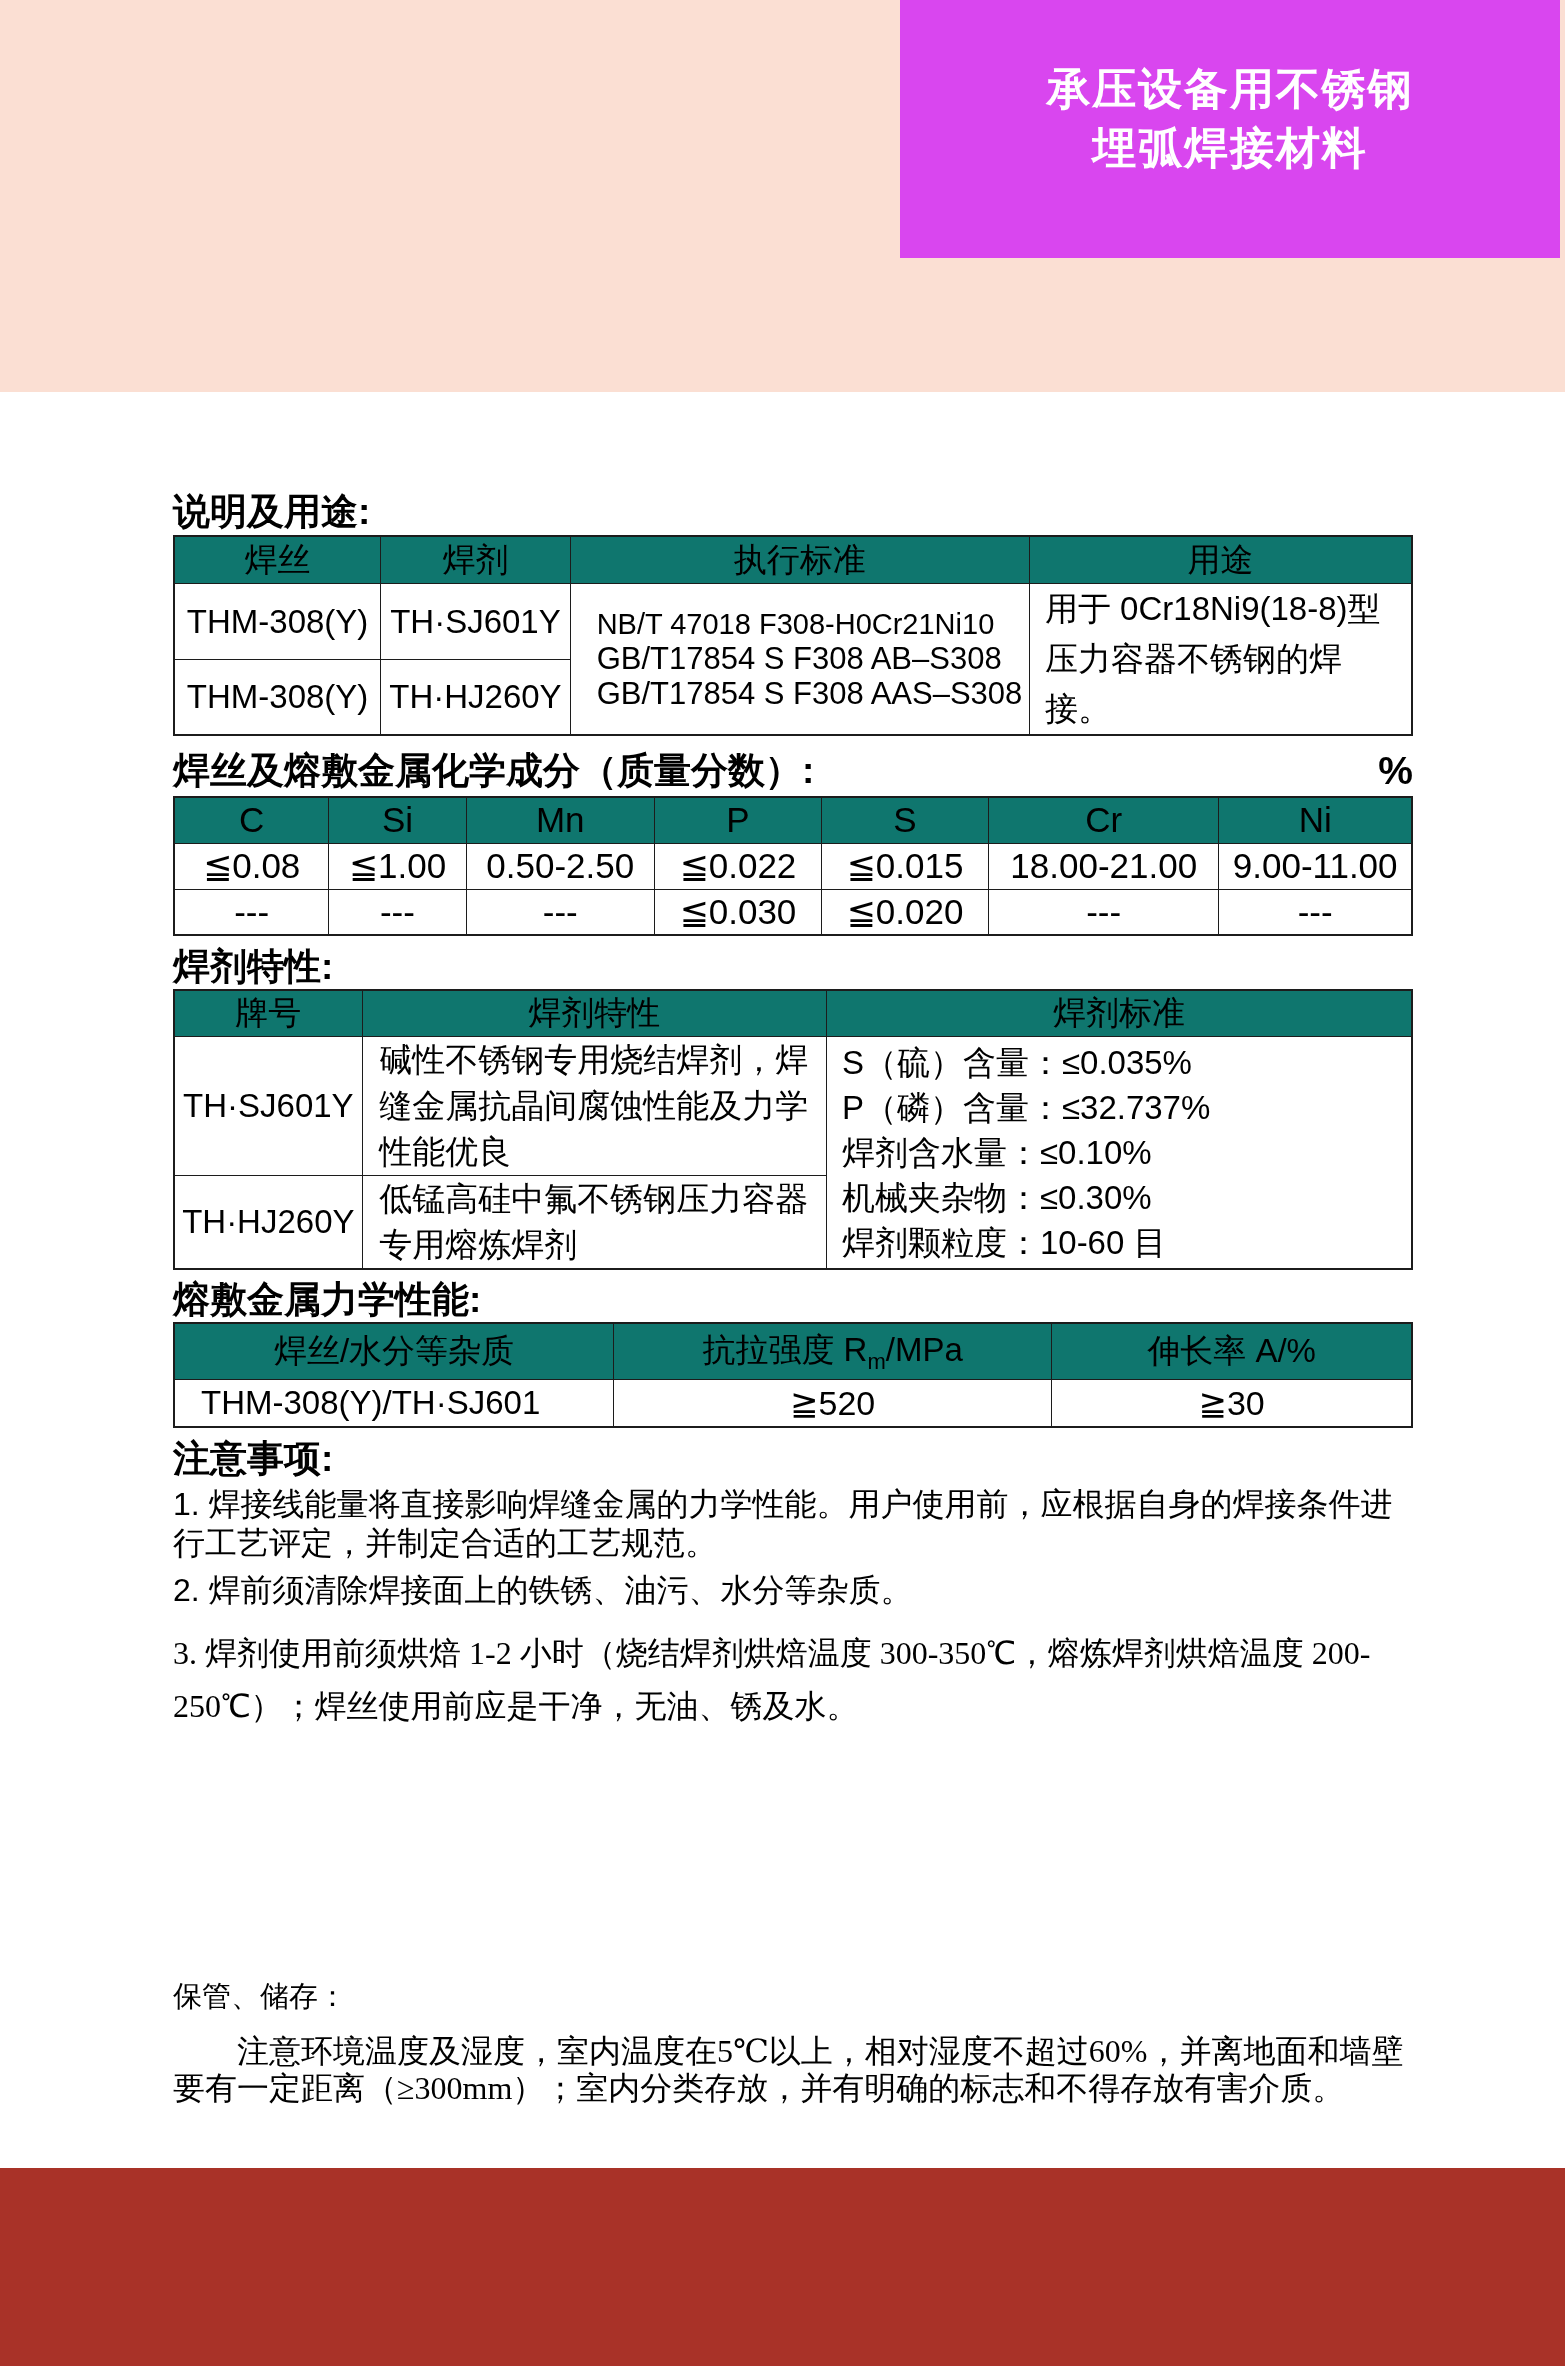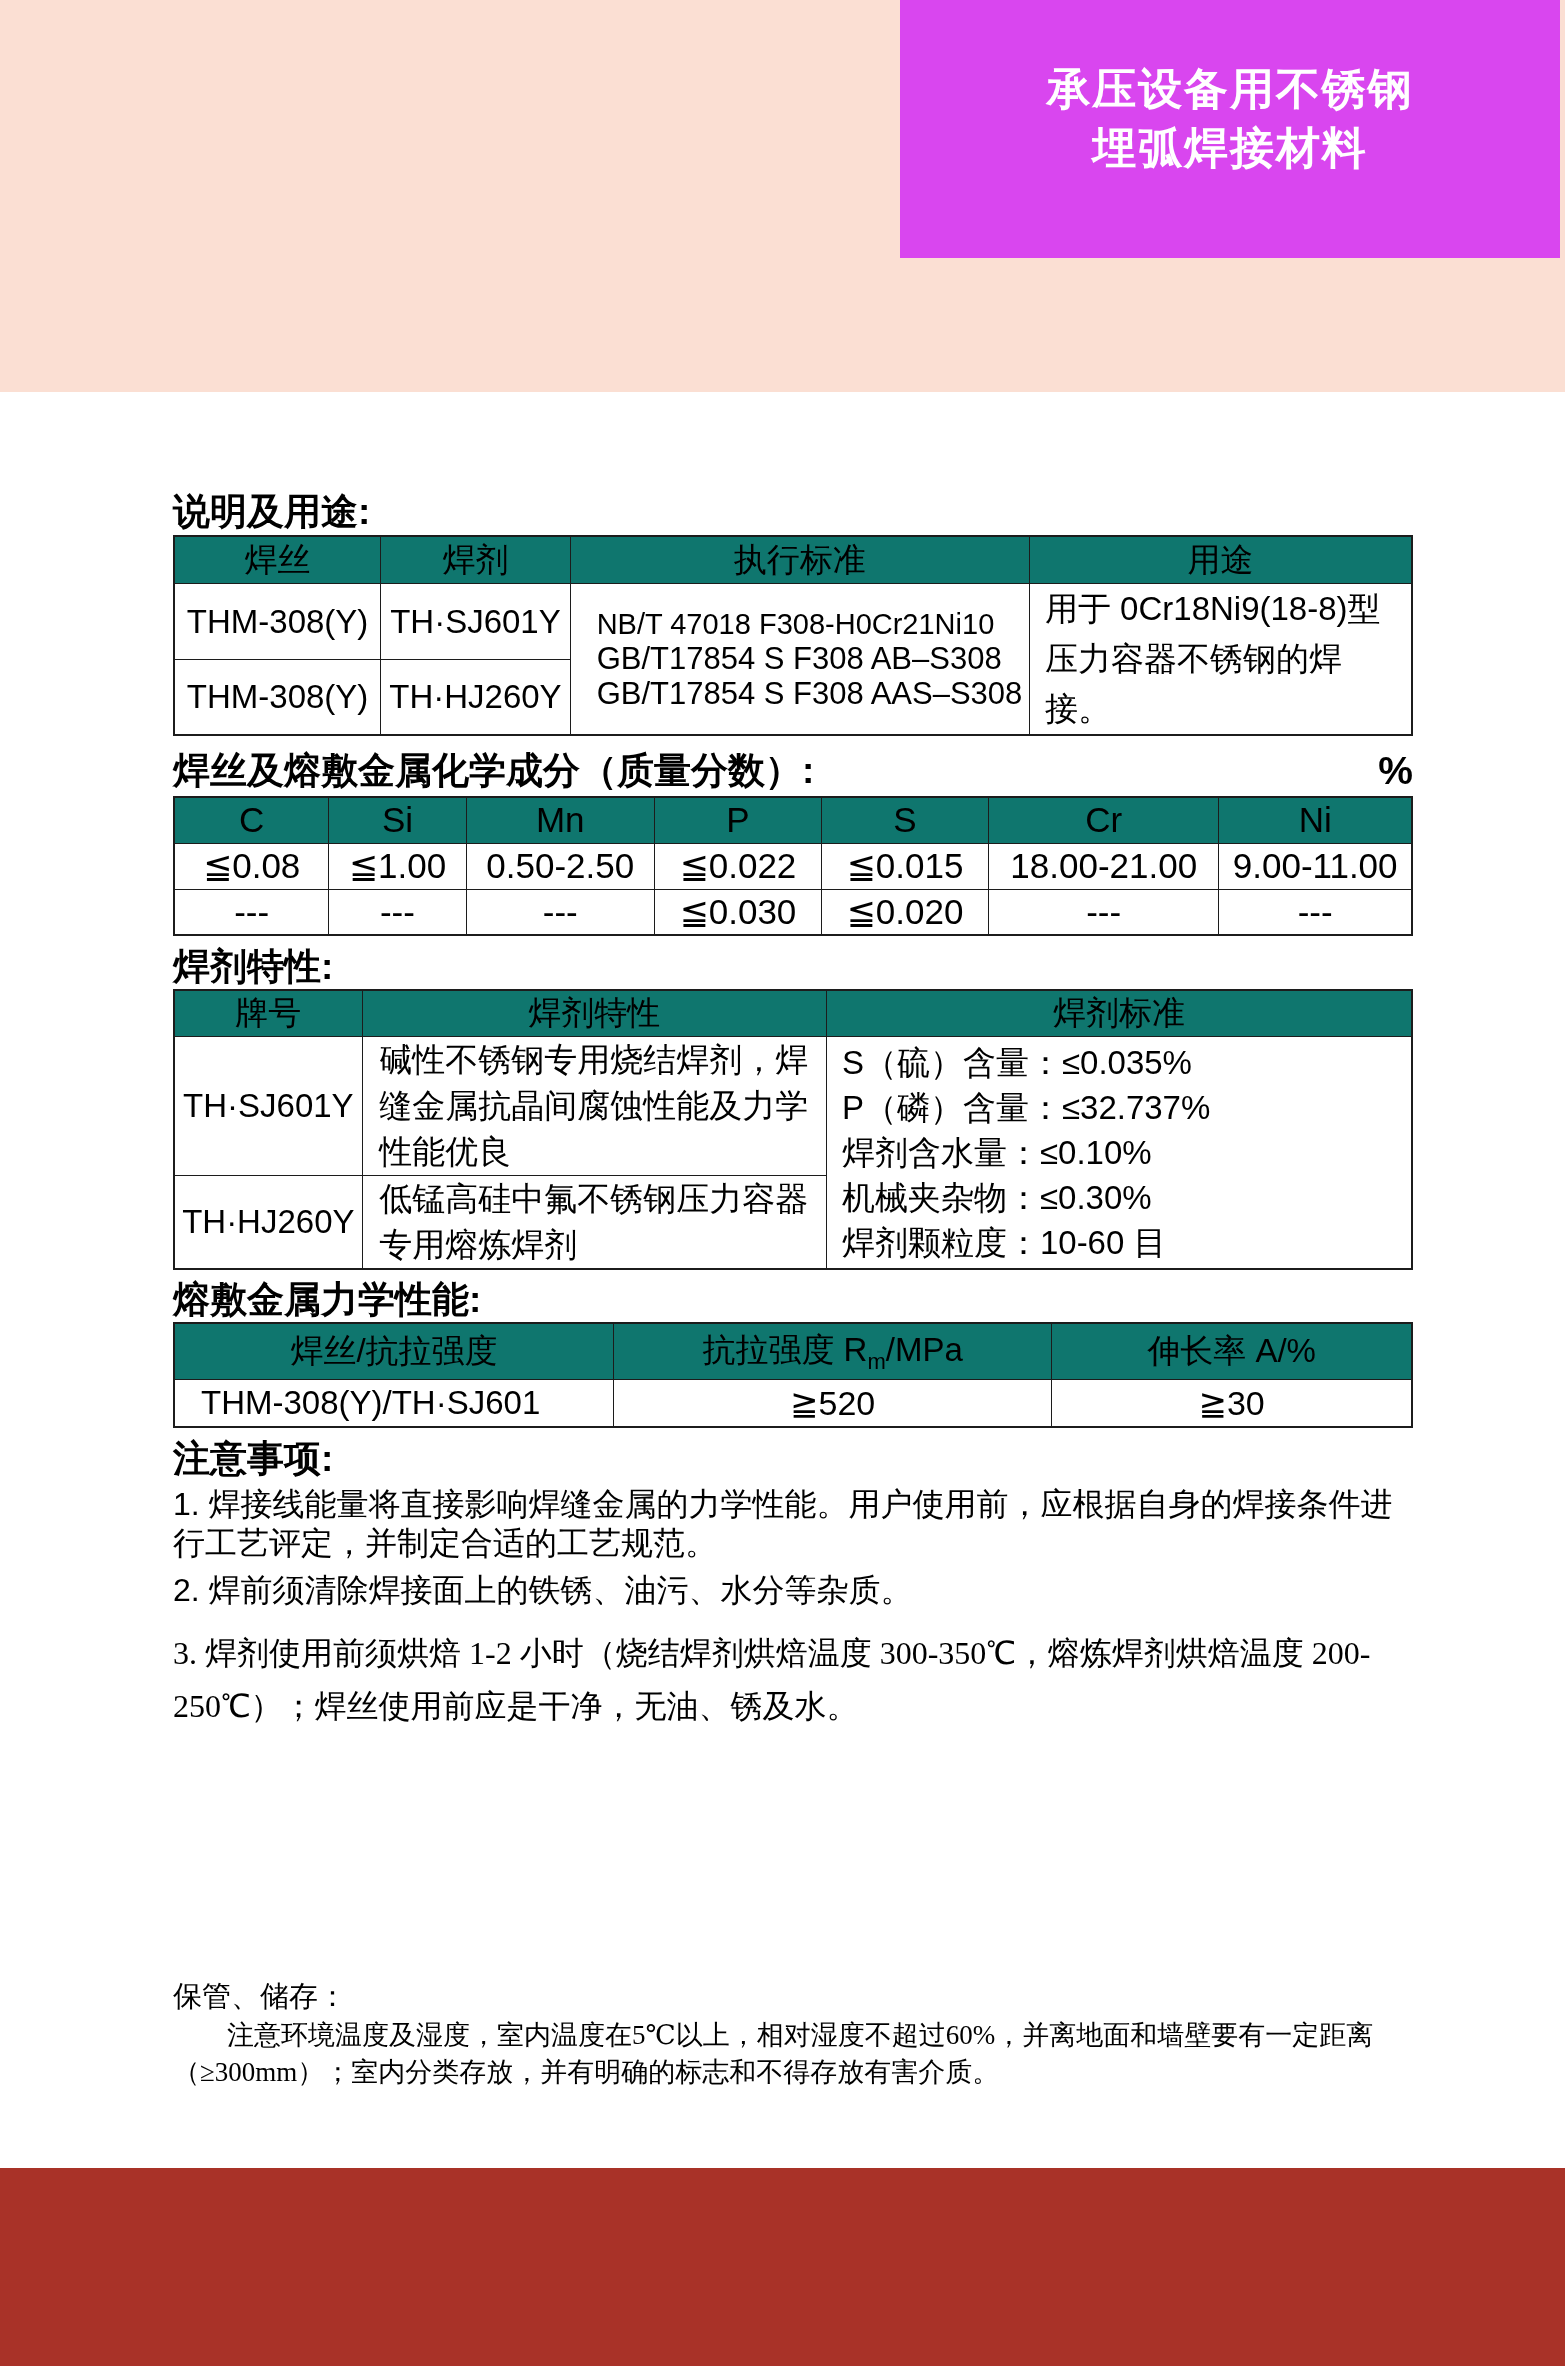--- a/index.html
+++ b/index.html
@@ -198,7 +198,7 @@
     </colgroup>
     <tbody>
         <tr>
-      <th>焊丝/抗拉强度</th>
+      <th>焊丝/水分等杂质</th>
       <th><span>抗拉强度 R</span><sub class="rm">m</sub><span>/MPa</span></th>
       <th>伸长率 A/%</th>
     </tr>

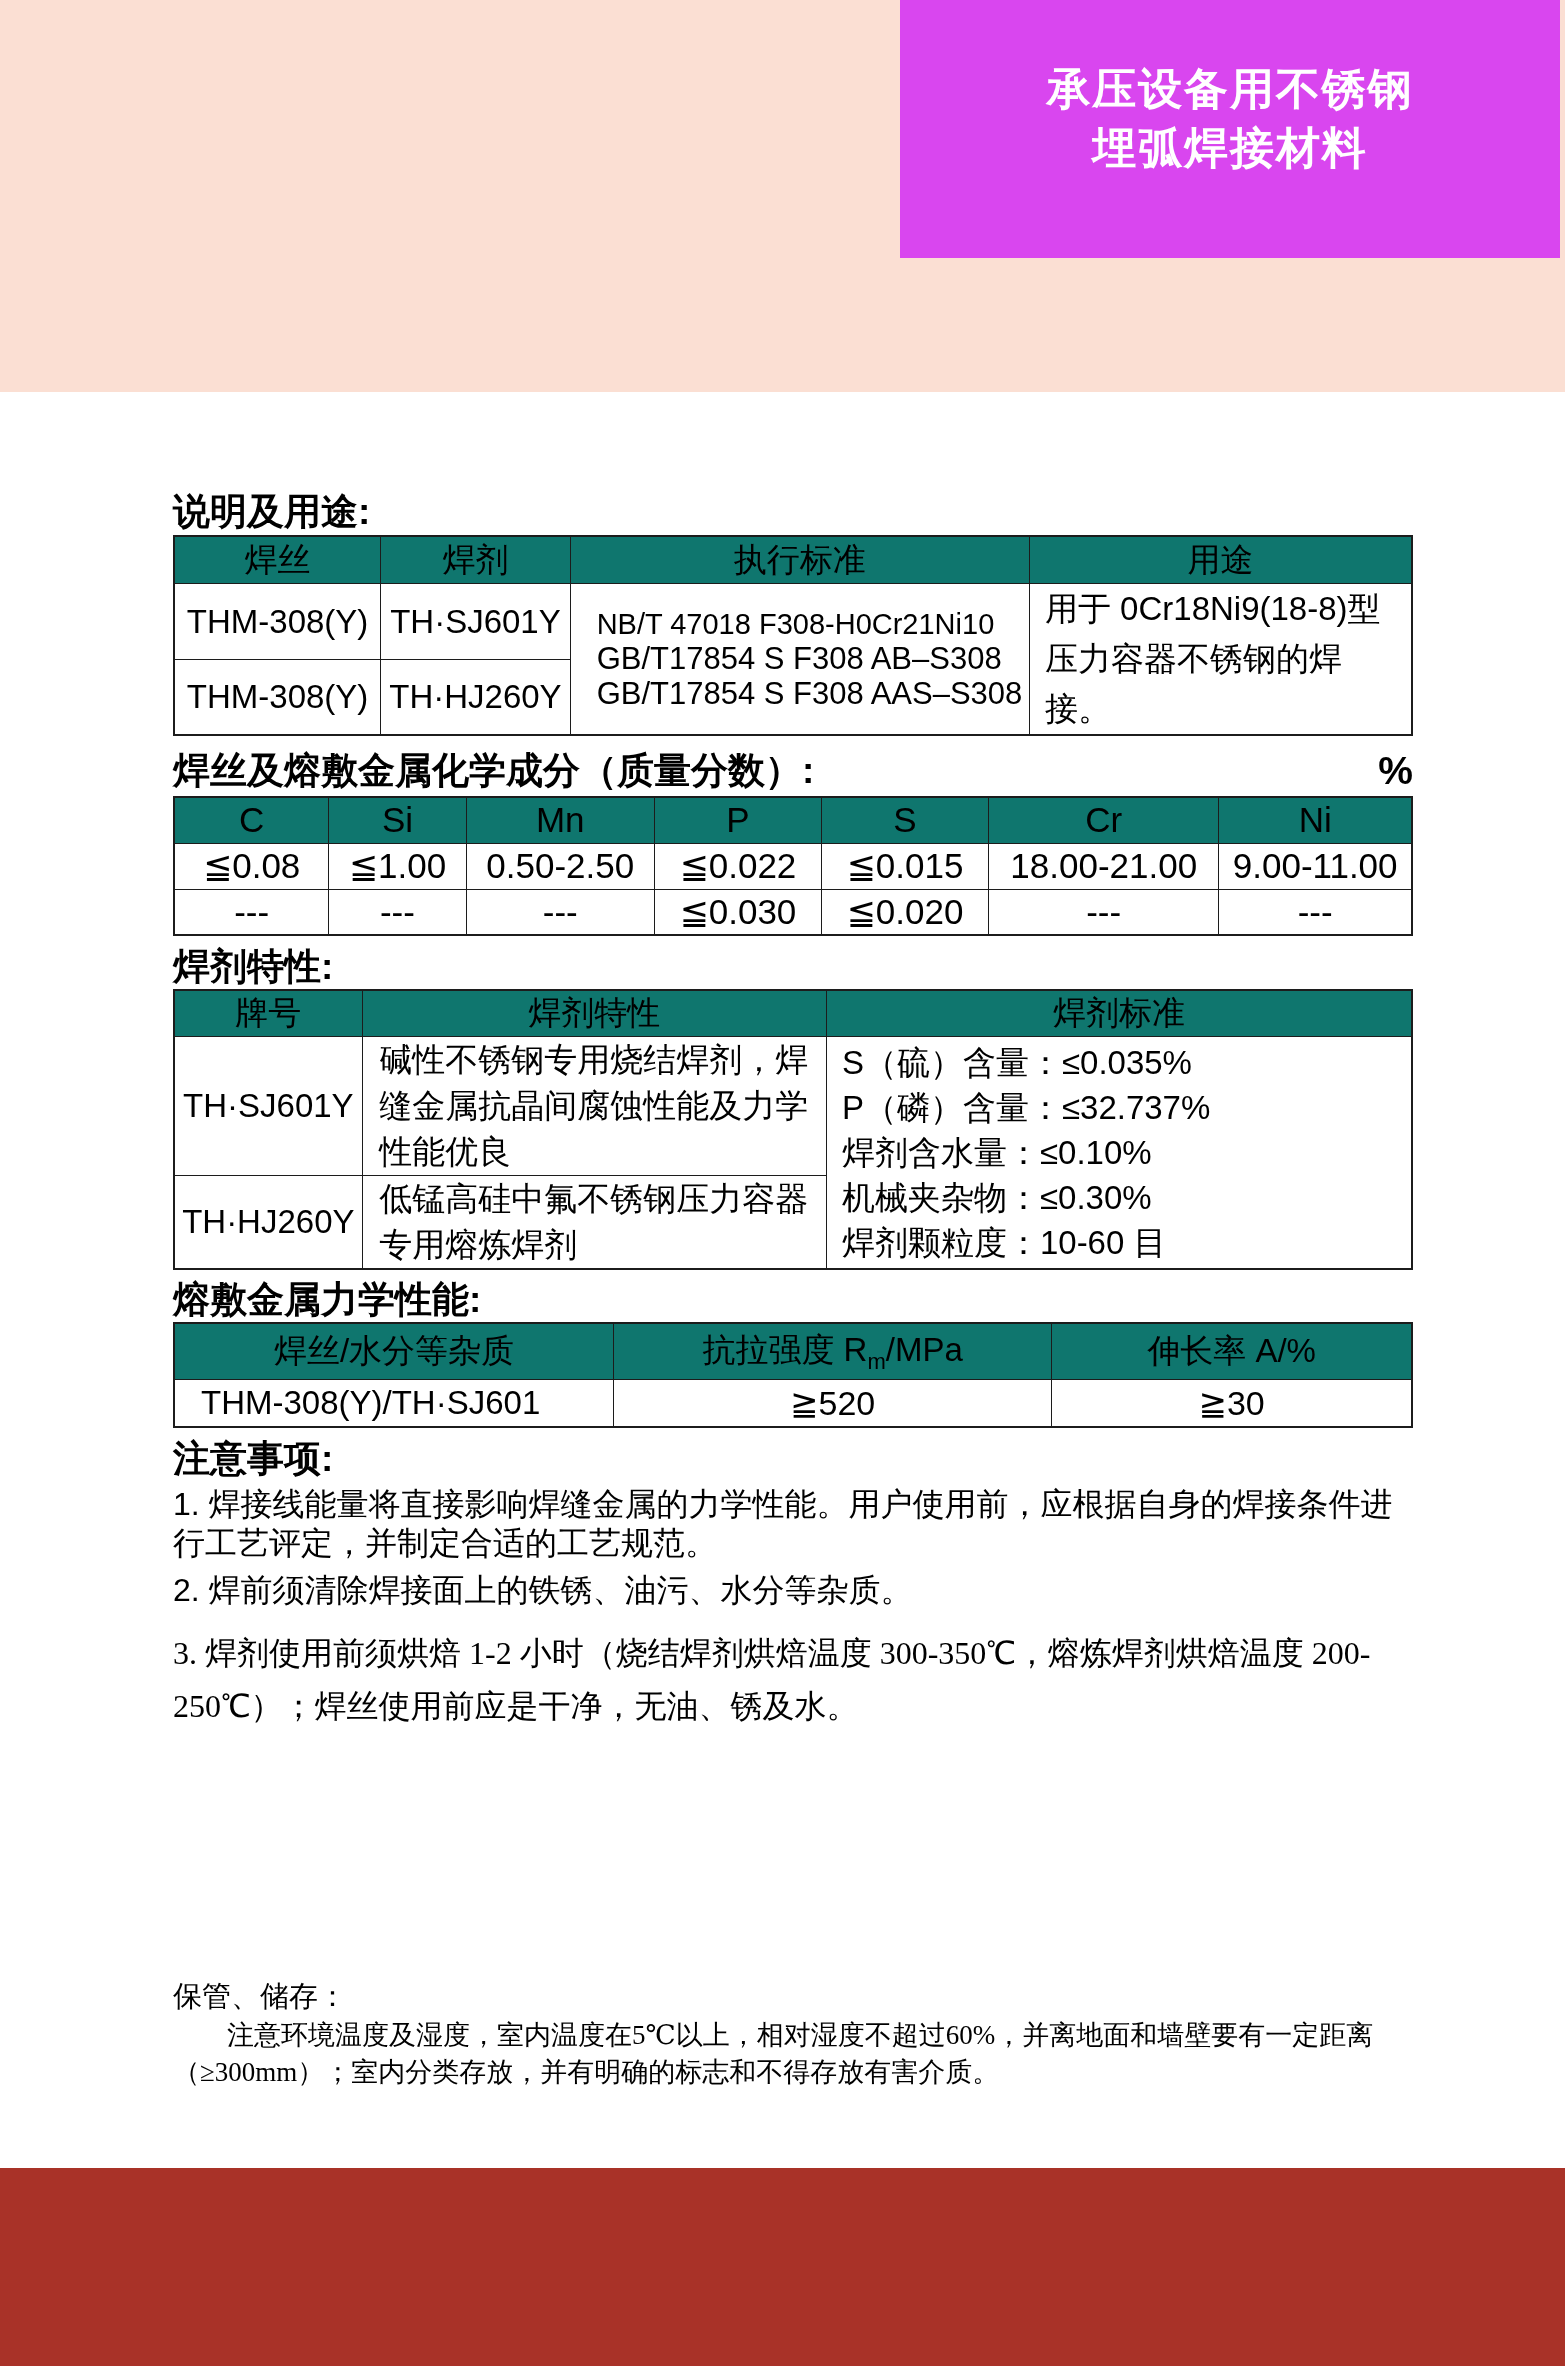--- a/index.html
+++ b/index.html
@@ -65,7 +65,7 @@
   
   .storage { margin-top:245px; font-family:"Liberation Serif","DejaVu Serif",serif; }
   .storage-h { font-size:29px; line-height:37px; }
-  .storage-b { margin-top:2px; font-size:27px; line-height:37px; text-indent:2em; }
+  .storage-b { margin-top:18px; font-size:32px; line-height:37px; text-indent:2em; }
   
   .footer { position:absolute; left:0; bottom:0; width:1566px; height:198px; background:#a93228; }
 </style>

